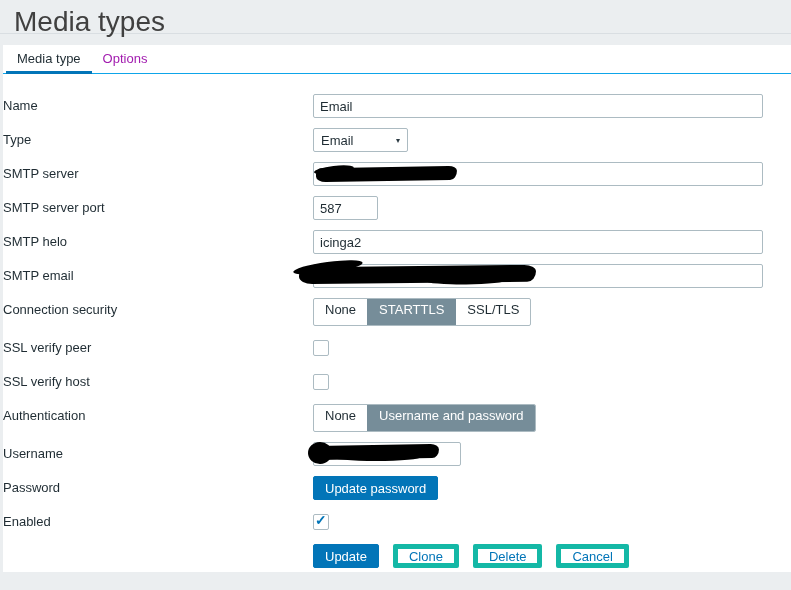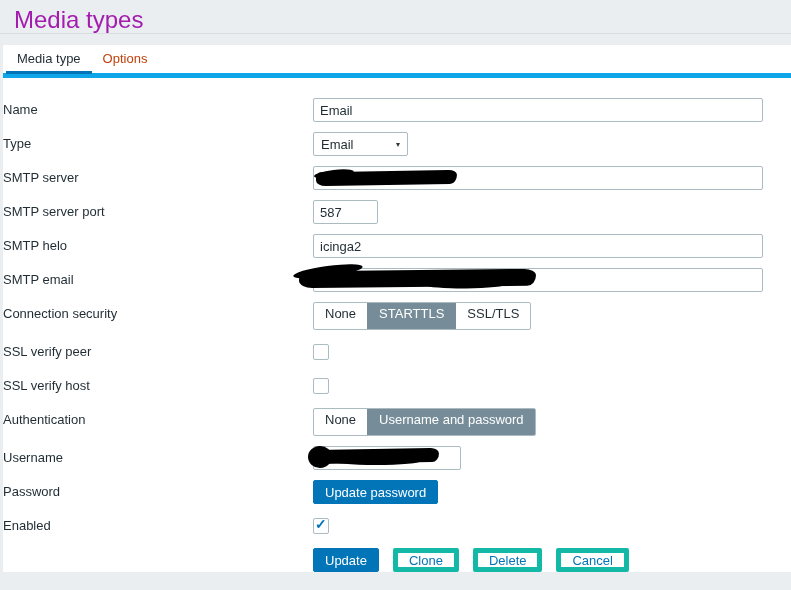--- a/index.html
+++ b/index.html
@@ -12,7 +12,7 @@
     overflow:hidden;
   }
   .page-header { height:34px; border-bottom:1px solid #d9dee2; padding:6px 0 0 14px; }
-  .page-title { font-size:24px; font-weight:400; color:#a21caf; }
+  .page-title { font-size:28px; font-weight:400; color:#404040; }
   .content { margin:11px 0 0 3px; width:788px; height:527px; background:#fff; }
   .tabbar { display:flex; border-bottom:5px solid #0ea5e9; padding-left:3px; }
   .tab { padding:6px 11px 4px; line-height:16px; border-bottom:3px solid transparent; margin-bottom:-1px; cursor:pointer; }

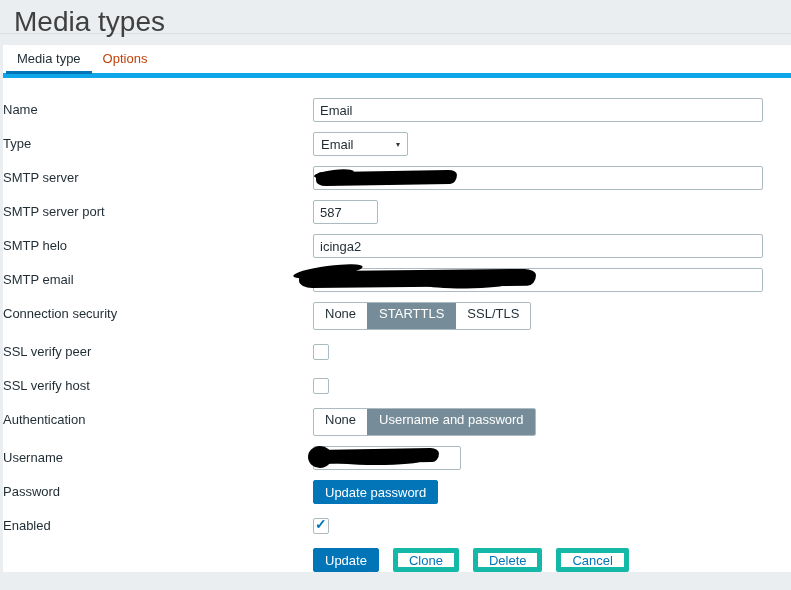--- a/index.html
+++ b/index.html
@@ -14,7 +14,7 @@
   .page-header { height:34px; border-bottom:1px solid #d9dee2; padding:6px 0 0 14px; }
   .page-title { font-size:28px; font-weight:400; color:#404040; }
   .content { margin:11px 0 0 3px; width:788px; height:527px; background:#fff; }
-  .tabbar { display:flex; border-bottom:5px solid #0ea5e9; padding-left:3px; }
+  .tabbar { display:flex; border-bottom:1px solid #0ea5e9; padding-left:3px; }
   .tab { padding:6px 11px 4px; line-height:16px; border-bottom:3px solid transparent; margin-bottom:-1px; cursor:pointer; }
   .tab.active { color:#1f2c33; border-bottom-color:#0275b8; }
   .tab.link { color:#c2410c; }

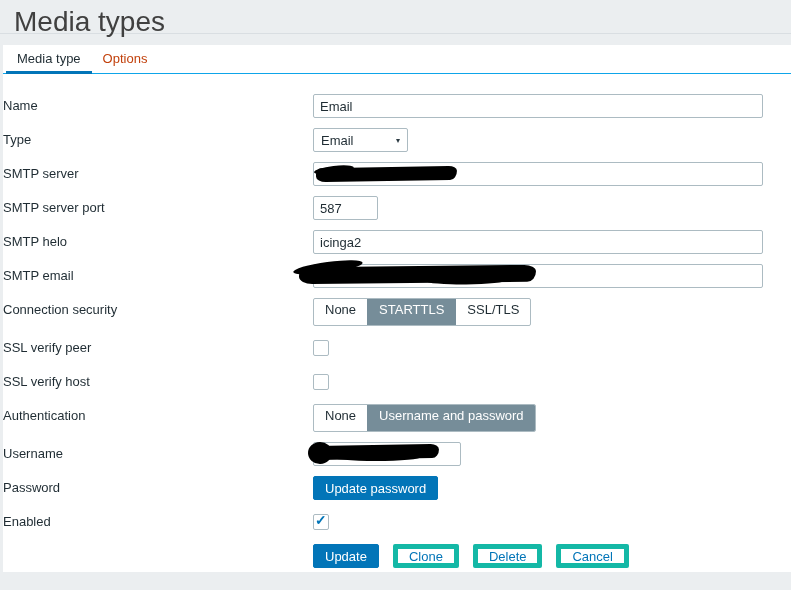--- a/index.html
+++ b/index.html
@@ -17,7 +17,7 @@
   .tabbar { display:flex; border-bottom:1px solid #0ea5e9; padding-left:3px; }
   .tab { padding:6px 11px 4px; line-height:16px; border-bottom:3px solid transparent; margin-bottom:-1px; cursor:pointer; }
   .tab.active { color:#1f2c33; border-bottom-color:#0275b8; }
-  .tab.link { color:#c2410c; }
+  .tab.link { color:#a21caf; }
   .form { padding-top:20px; }
   .row { display:flex; min-height:24px; margin-bottom:10px; align-items:flex-start; }
   .label-cell { width:310px; flex-shrink:0; text-align:left; padding-right:13px; line-height:24px; }

